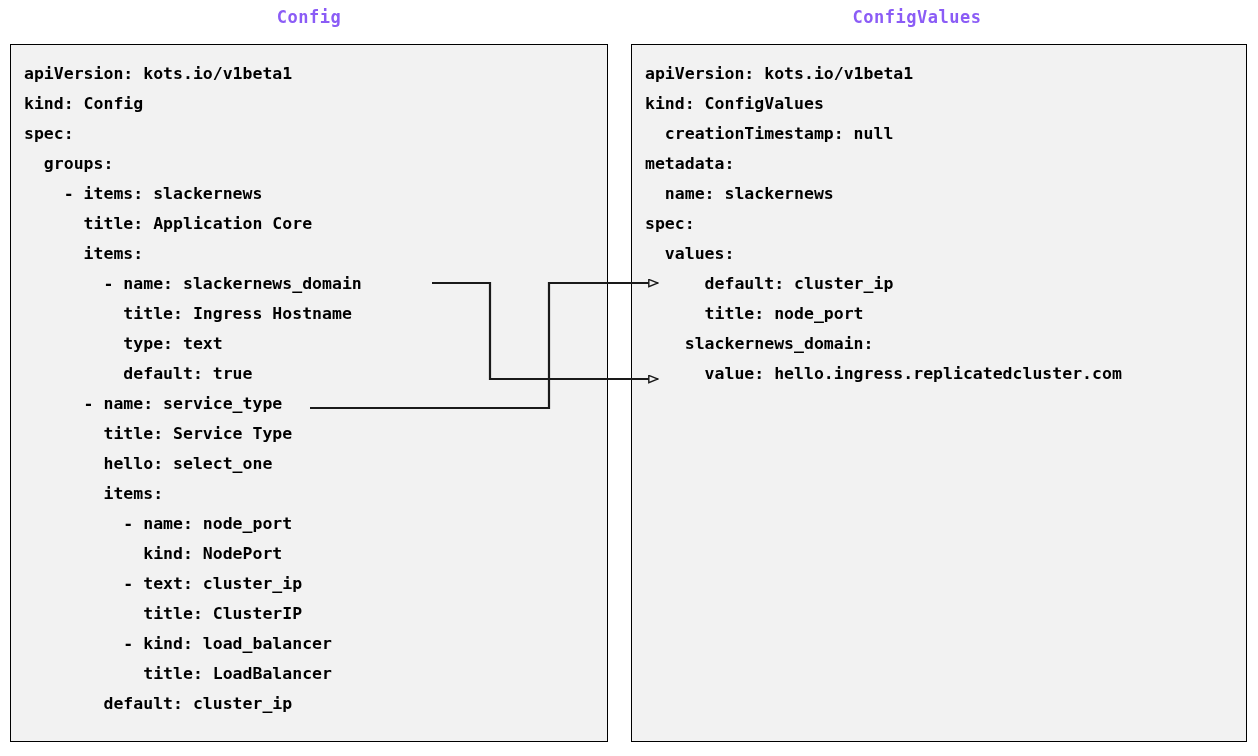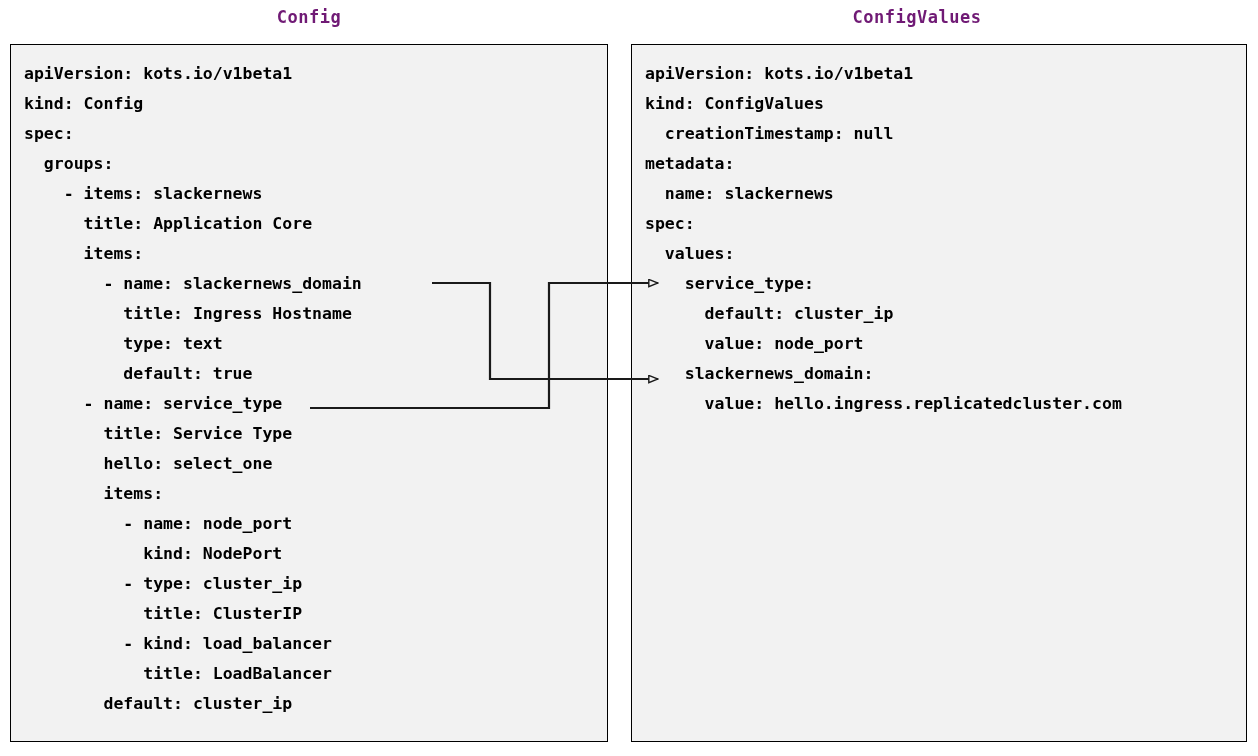--- a/index.html
+++ b/index.html
@@ -21,7 +21,7 @@
     font-family: "DejaVu Sans Mono", "Liberation Mono", monospace;
     font-size: 17px;
     font-weight: bold;
-    color: #701a75;
+    color: #8b5cf6;
     letter-spacing: 0.5px;
     white-space: nowrap;
     text-align: center;

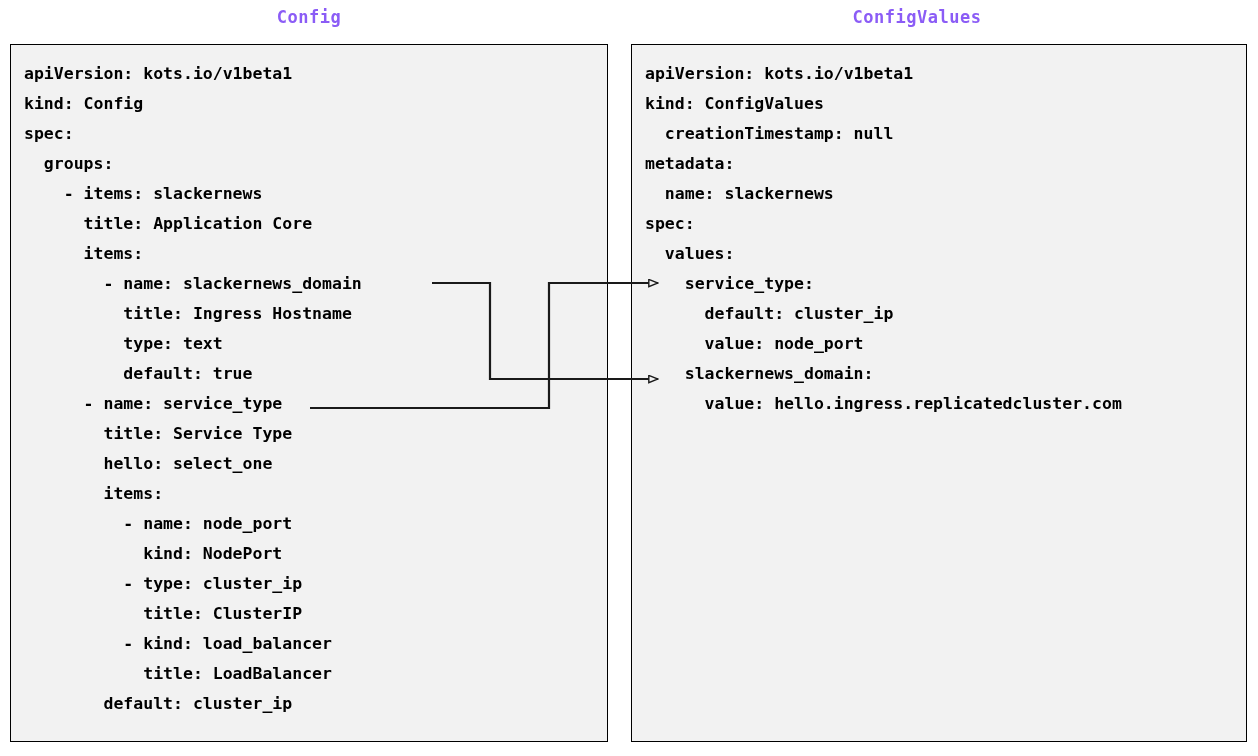--- a/index.html
+++ b/index.html
@@ -112,7 +112,6 @@
         <div class="yaml-line">  name: slackernews</div>
         <div class="yaml-line">spec:</div>
         <div class="yaml-line">  values:</div>
-        <div class="yaml-line">    service_type:</div>
         <div class="yaml-line">      default: cluster_ip</div>
         <div class="yaml-line">      value: node_port</div>
         <div class="yaml-line">    slackernews_domain:</div>

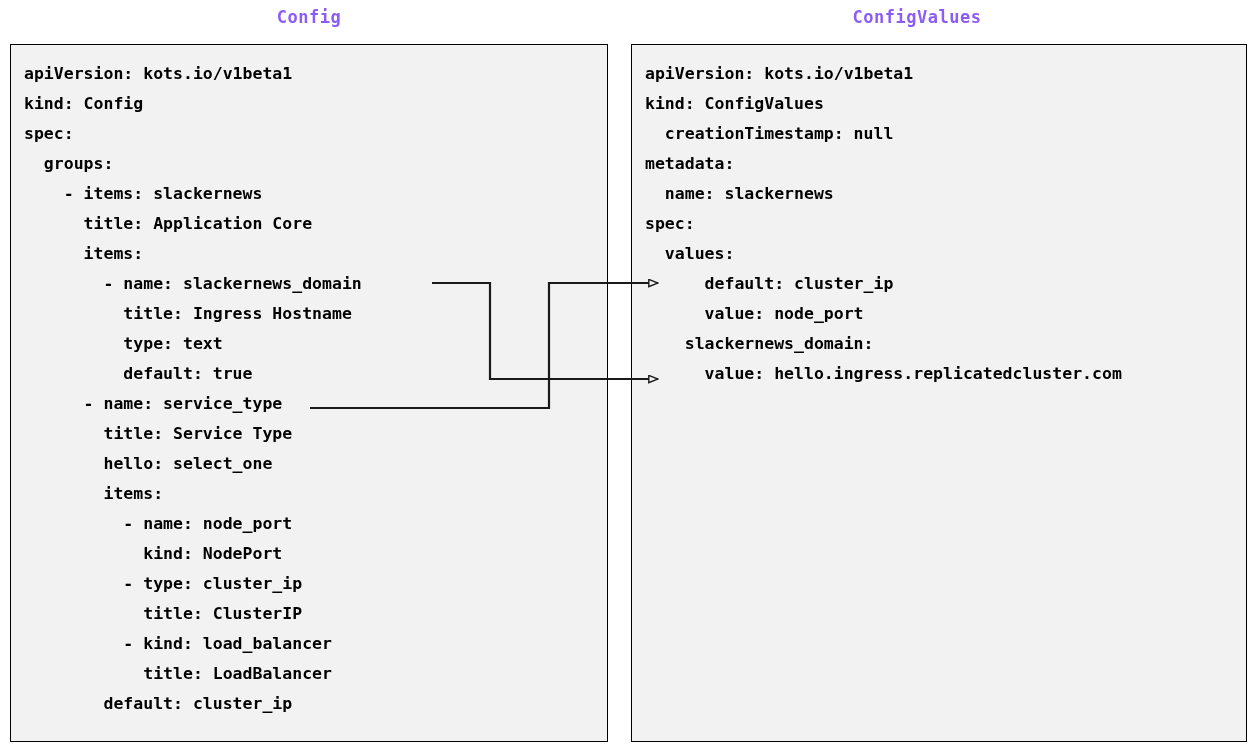--- a/index.html
+++ b/index.html
@@ -113,7 +113,7 @@
         <div class="yaml-line">spec:</div>
         <div class="yaml-line">  values:</div>
         <div class="yaml-line">      default: cluster_ip</div>
-        <div class="yaml-line">      value: node_port</div>
+        <div class="yaml-line">      title: node_port</div>
         <div class="yaml-line">    slackernews_domain:</div>
         <div class="yaml-line">      value: hello.ingress.replicatedcluster.com</div>
       </div>

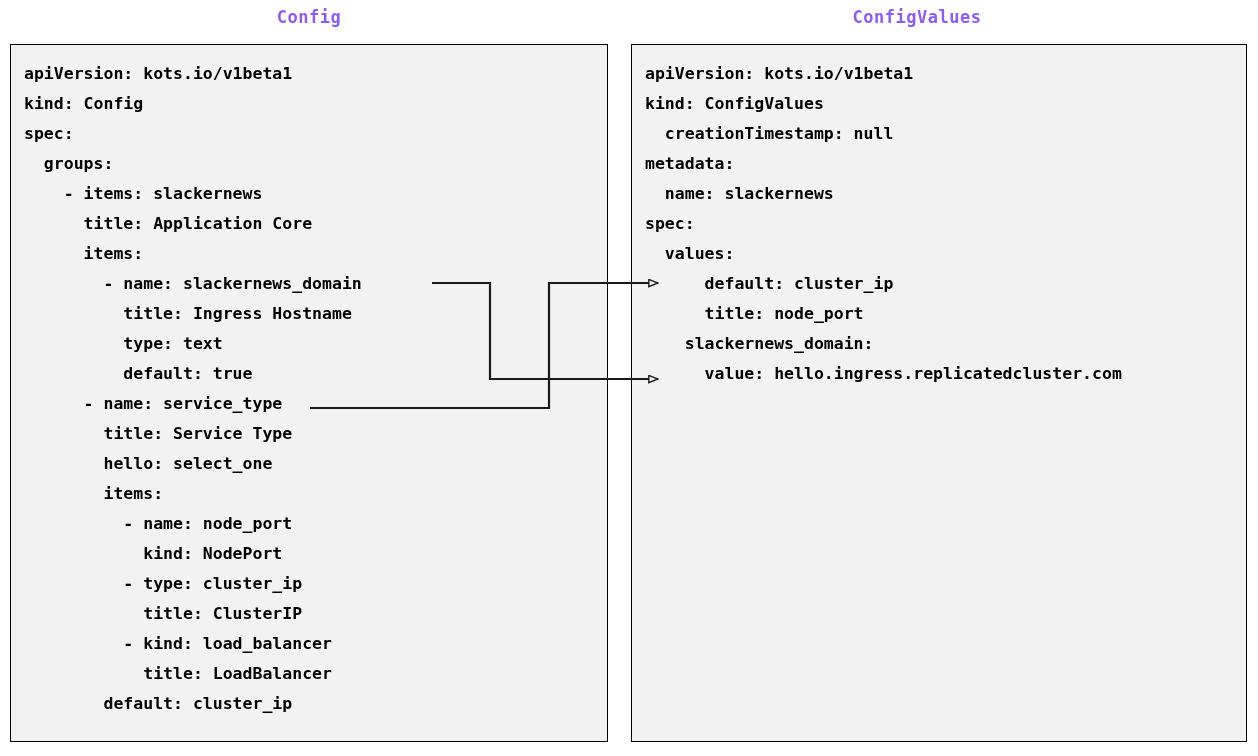--- a/index.html
+++ b/index.html
@@ -95,7 +95,7 @@
         <div class="yaml-line">        items:</div>
         <div class="yaml-line">          - name: node_port</div>
         <div class="yaml-line">            kind: NodePort</div>
-        <div class="yaml-line">          - type: cluster_ip</div>
+        <div class="yaml-line">          - text: cluster_ip</div>
         <div class="yaml-line">            title: ClusterIP</div>
         <div class="yaml-line">          - kind: load_balancer</div>
         <div class="yaml-line">            title: LoadBalancer</div>

